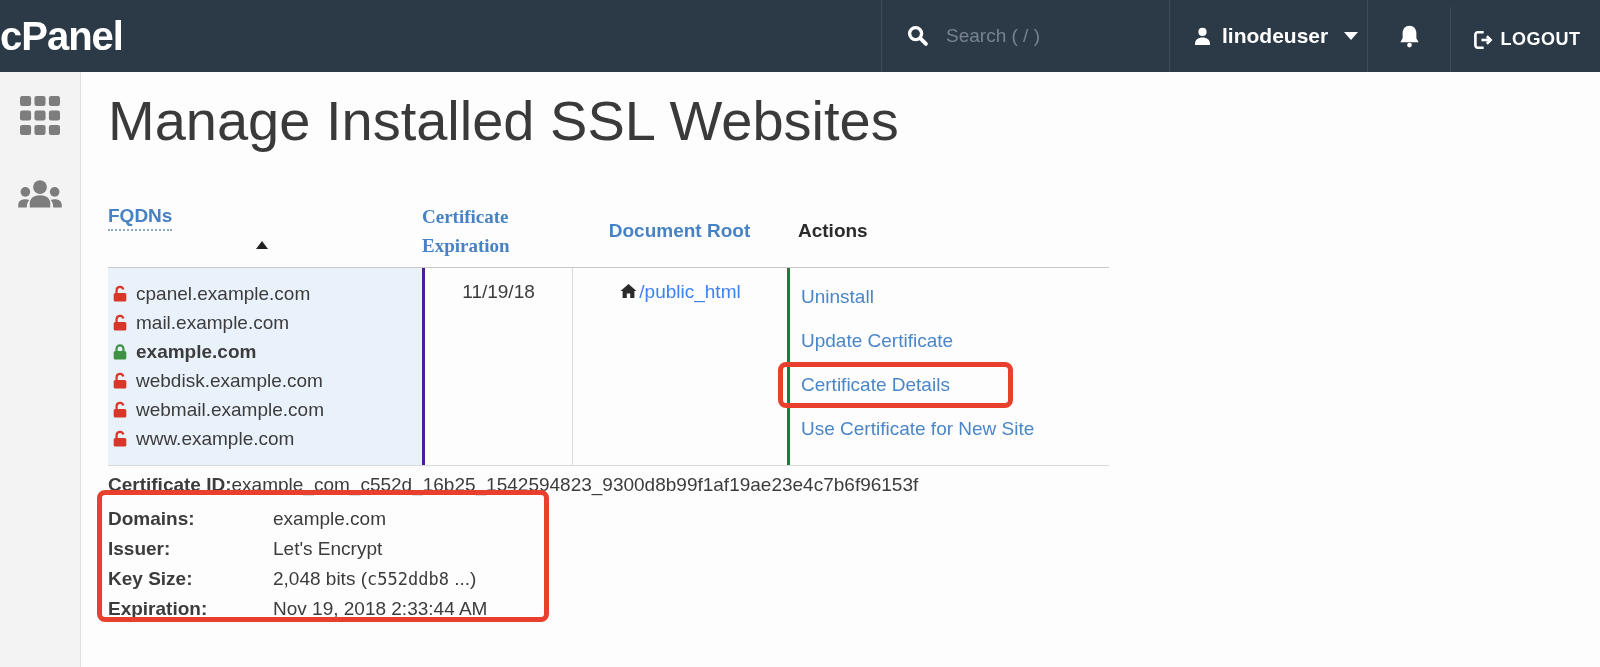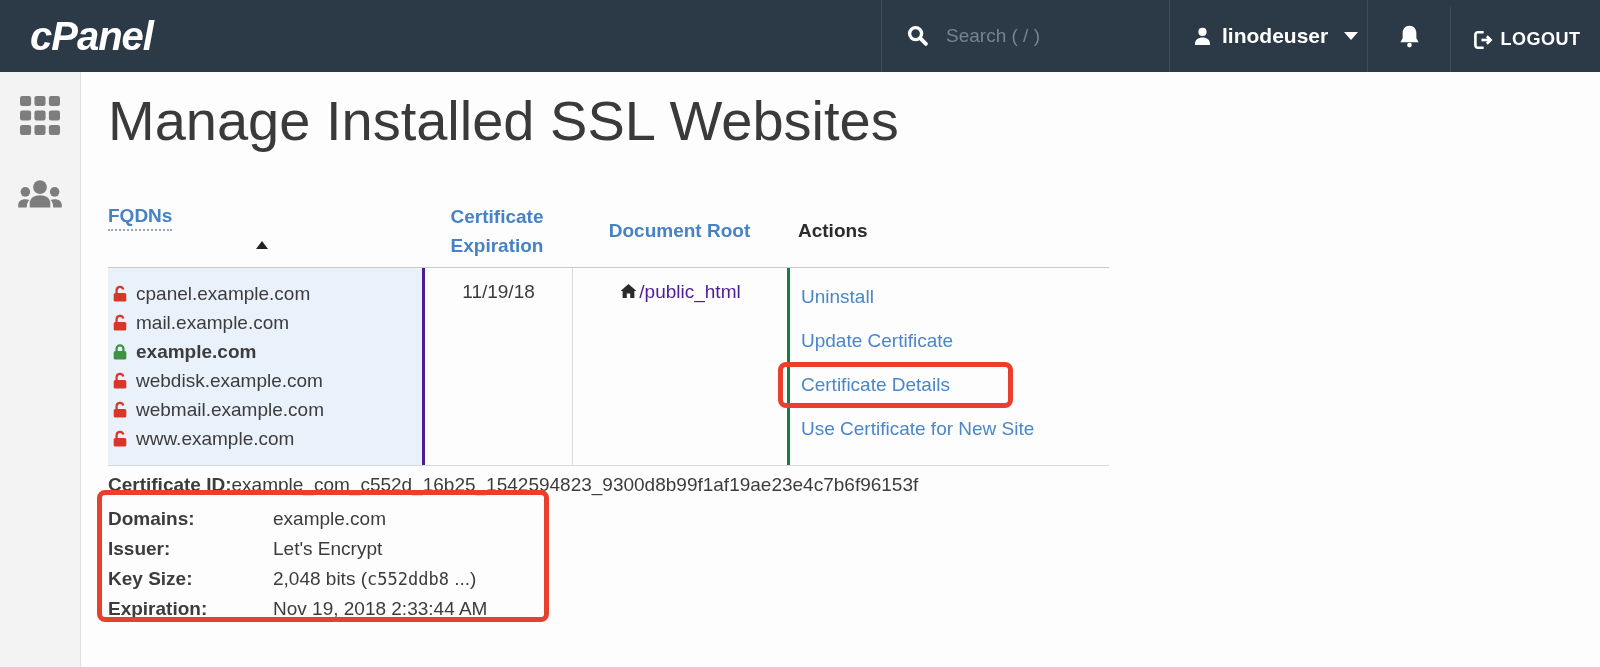--- a/index.html
+++ b/index.html
@@ -8,7 +8,7 @@
 
   
   .topbar { height:72px; background:#2c3a48; display:flex; align-items:stretch; }
-  .brand { align-self:center; margin-left:30px; color:#fff; font-size:40px; font-weight:bold; font-style:italic; letter-spacing:-1px; cursor:pointer; }
+  .brand { align-self:center; color:#fff; font-size:40px; font-weight:bold; letter-spacing:-1px; cursor:pointer; }
   .tb-spacer { flex:1; }
   .tb-section { display:flex; align-items:center; border-left:1px solid #3d4c5b; }
   .tb-search { width:288px; padding-left:24px; }

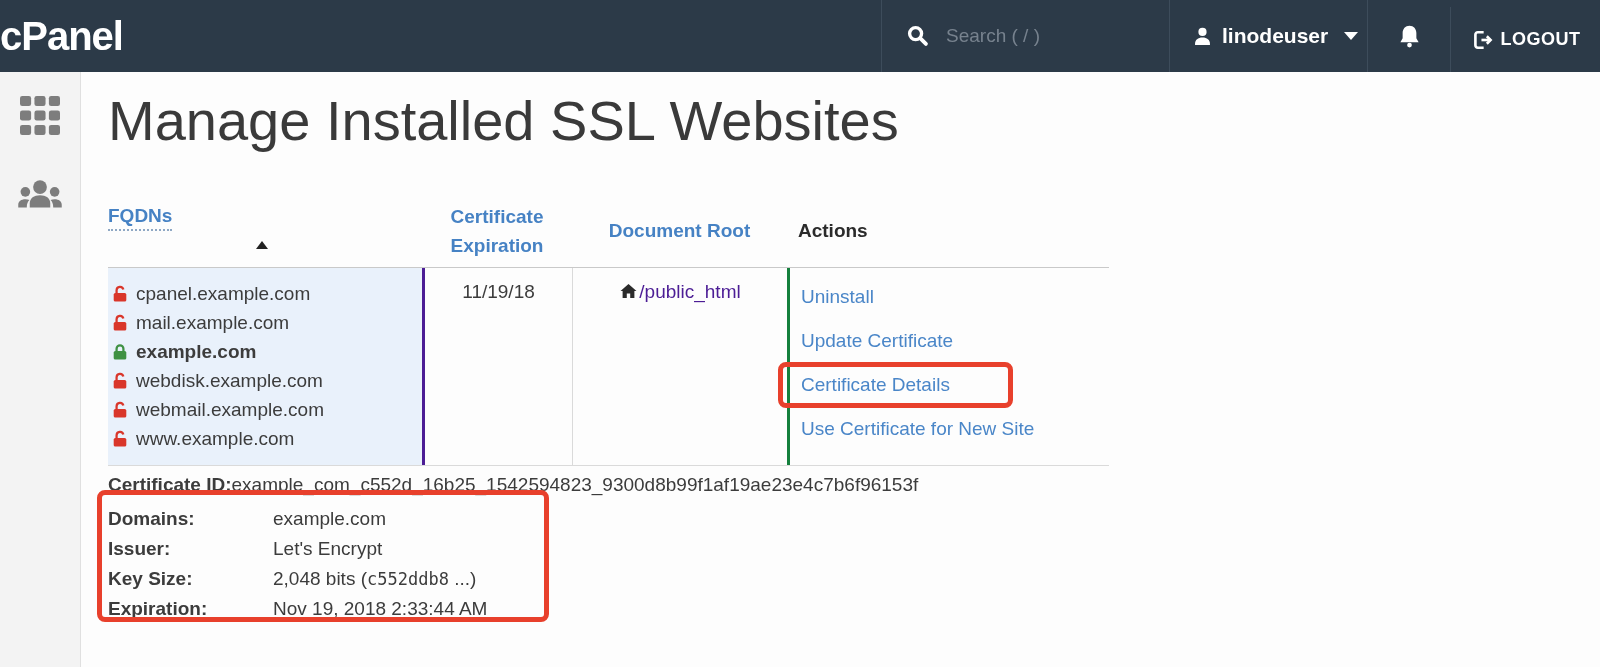--- a/index.html
+++ b/index.html
@@ -37,7 +37,7 @@
   .th-fqdns { width:314px; align-self:flex-start; position:relative; padding-top:10px; }
   .th-link { border-bottom:2px dotted #8fa8c4; padding-bottom:3px; cursor:pointer; }
   .sort-asc { position:absolute; left:148px; top:46px; width:0; height:0; border-left:6px solid transparent; border-right:6px solid transparent; border-bottom:8px solid #222; }
-  .th-exp { width:150px; text-align:center; line-height:29px; cursor:pointer; }
+  .th-exp { width:150px; text-align:left; line-height:29px; cursor:pointer;font-family:Liberation Serif, serif; }
   .th-root { width:215px; text-align:center; cursor:pointer; }
   .th-actions { width:322px; color:#2b2b2b; padding-left:11px; }
 

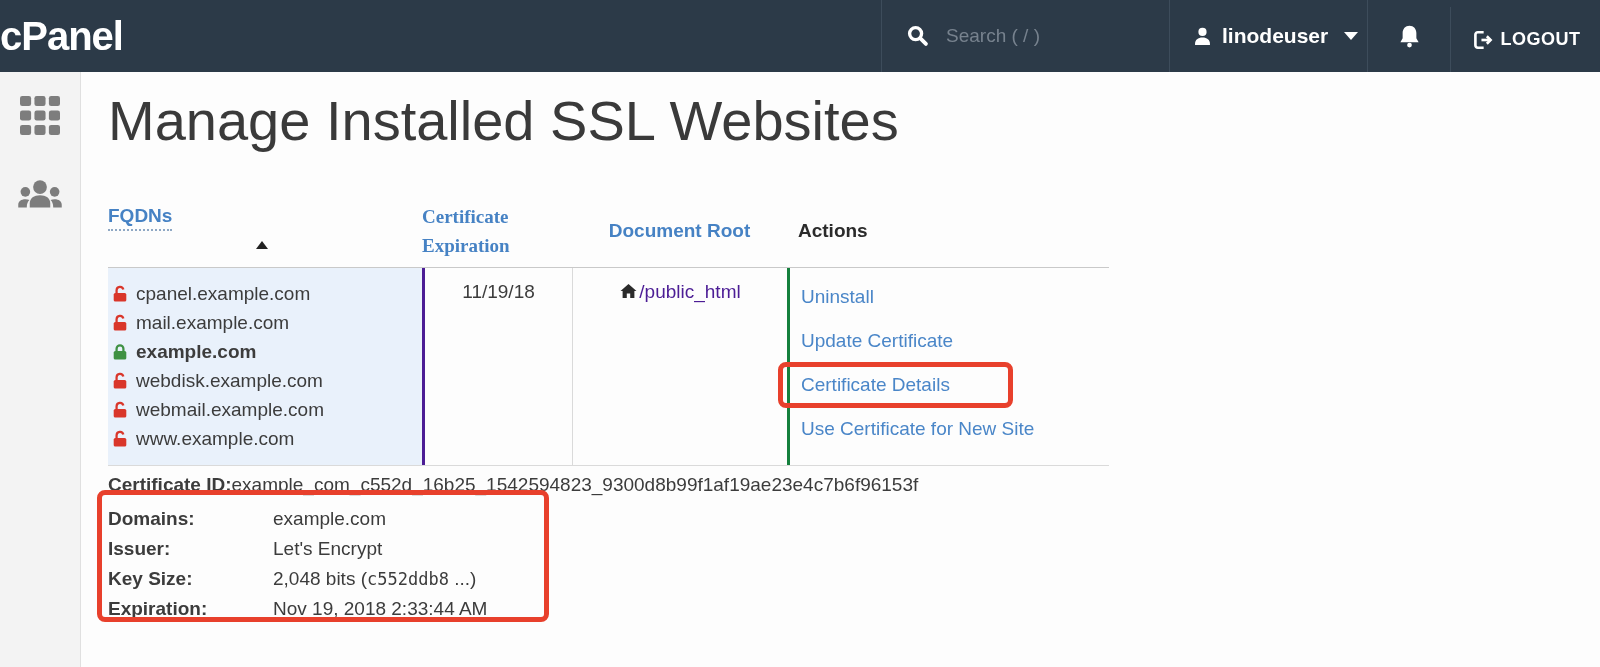--- a/index.html
+++ b/index.html
@@ -50,7 +50,7 @@
   .lock-green { color:#3f9143; }
   .fqdn-bold { font-weight:bold; }
   .td-exp { width:150px; border-left:3px solid #4c1d95; text-align:center; padding-top:13px; }
-  .td-root { width:215px; border-left:1px solid #dadada; display:flex; justify-content:center; align-items:flex-start; padding-top:13px; gap:1px; color:#4c1d95; }
+  .td-root { width:215px; border-left:1px solid #dadada; display:flex; justify-content:center; align-items:flex-start; padding-top:13px; gap:1px; color:#3b82f6; }
   .td-root .icn { line-height:0; position:relative; top:1px; }
   .td-actions { width:322px; border-left:3px solid #15803d; padding:7px 0 14px 11px; }
   .action-link { display:block; line-height:44px; font-size:19px; color:#4a86c8; text-decoration:none; cursor:pointer; }

